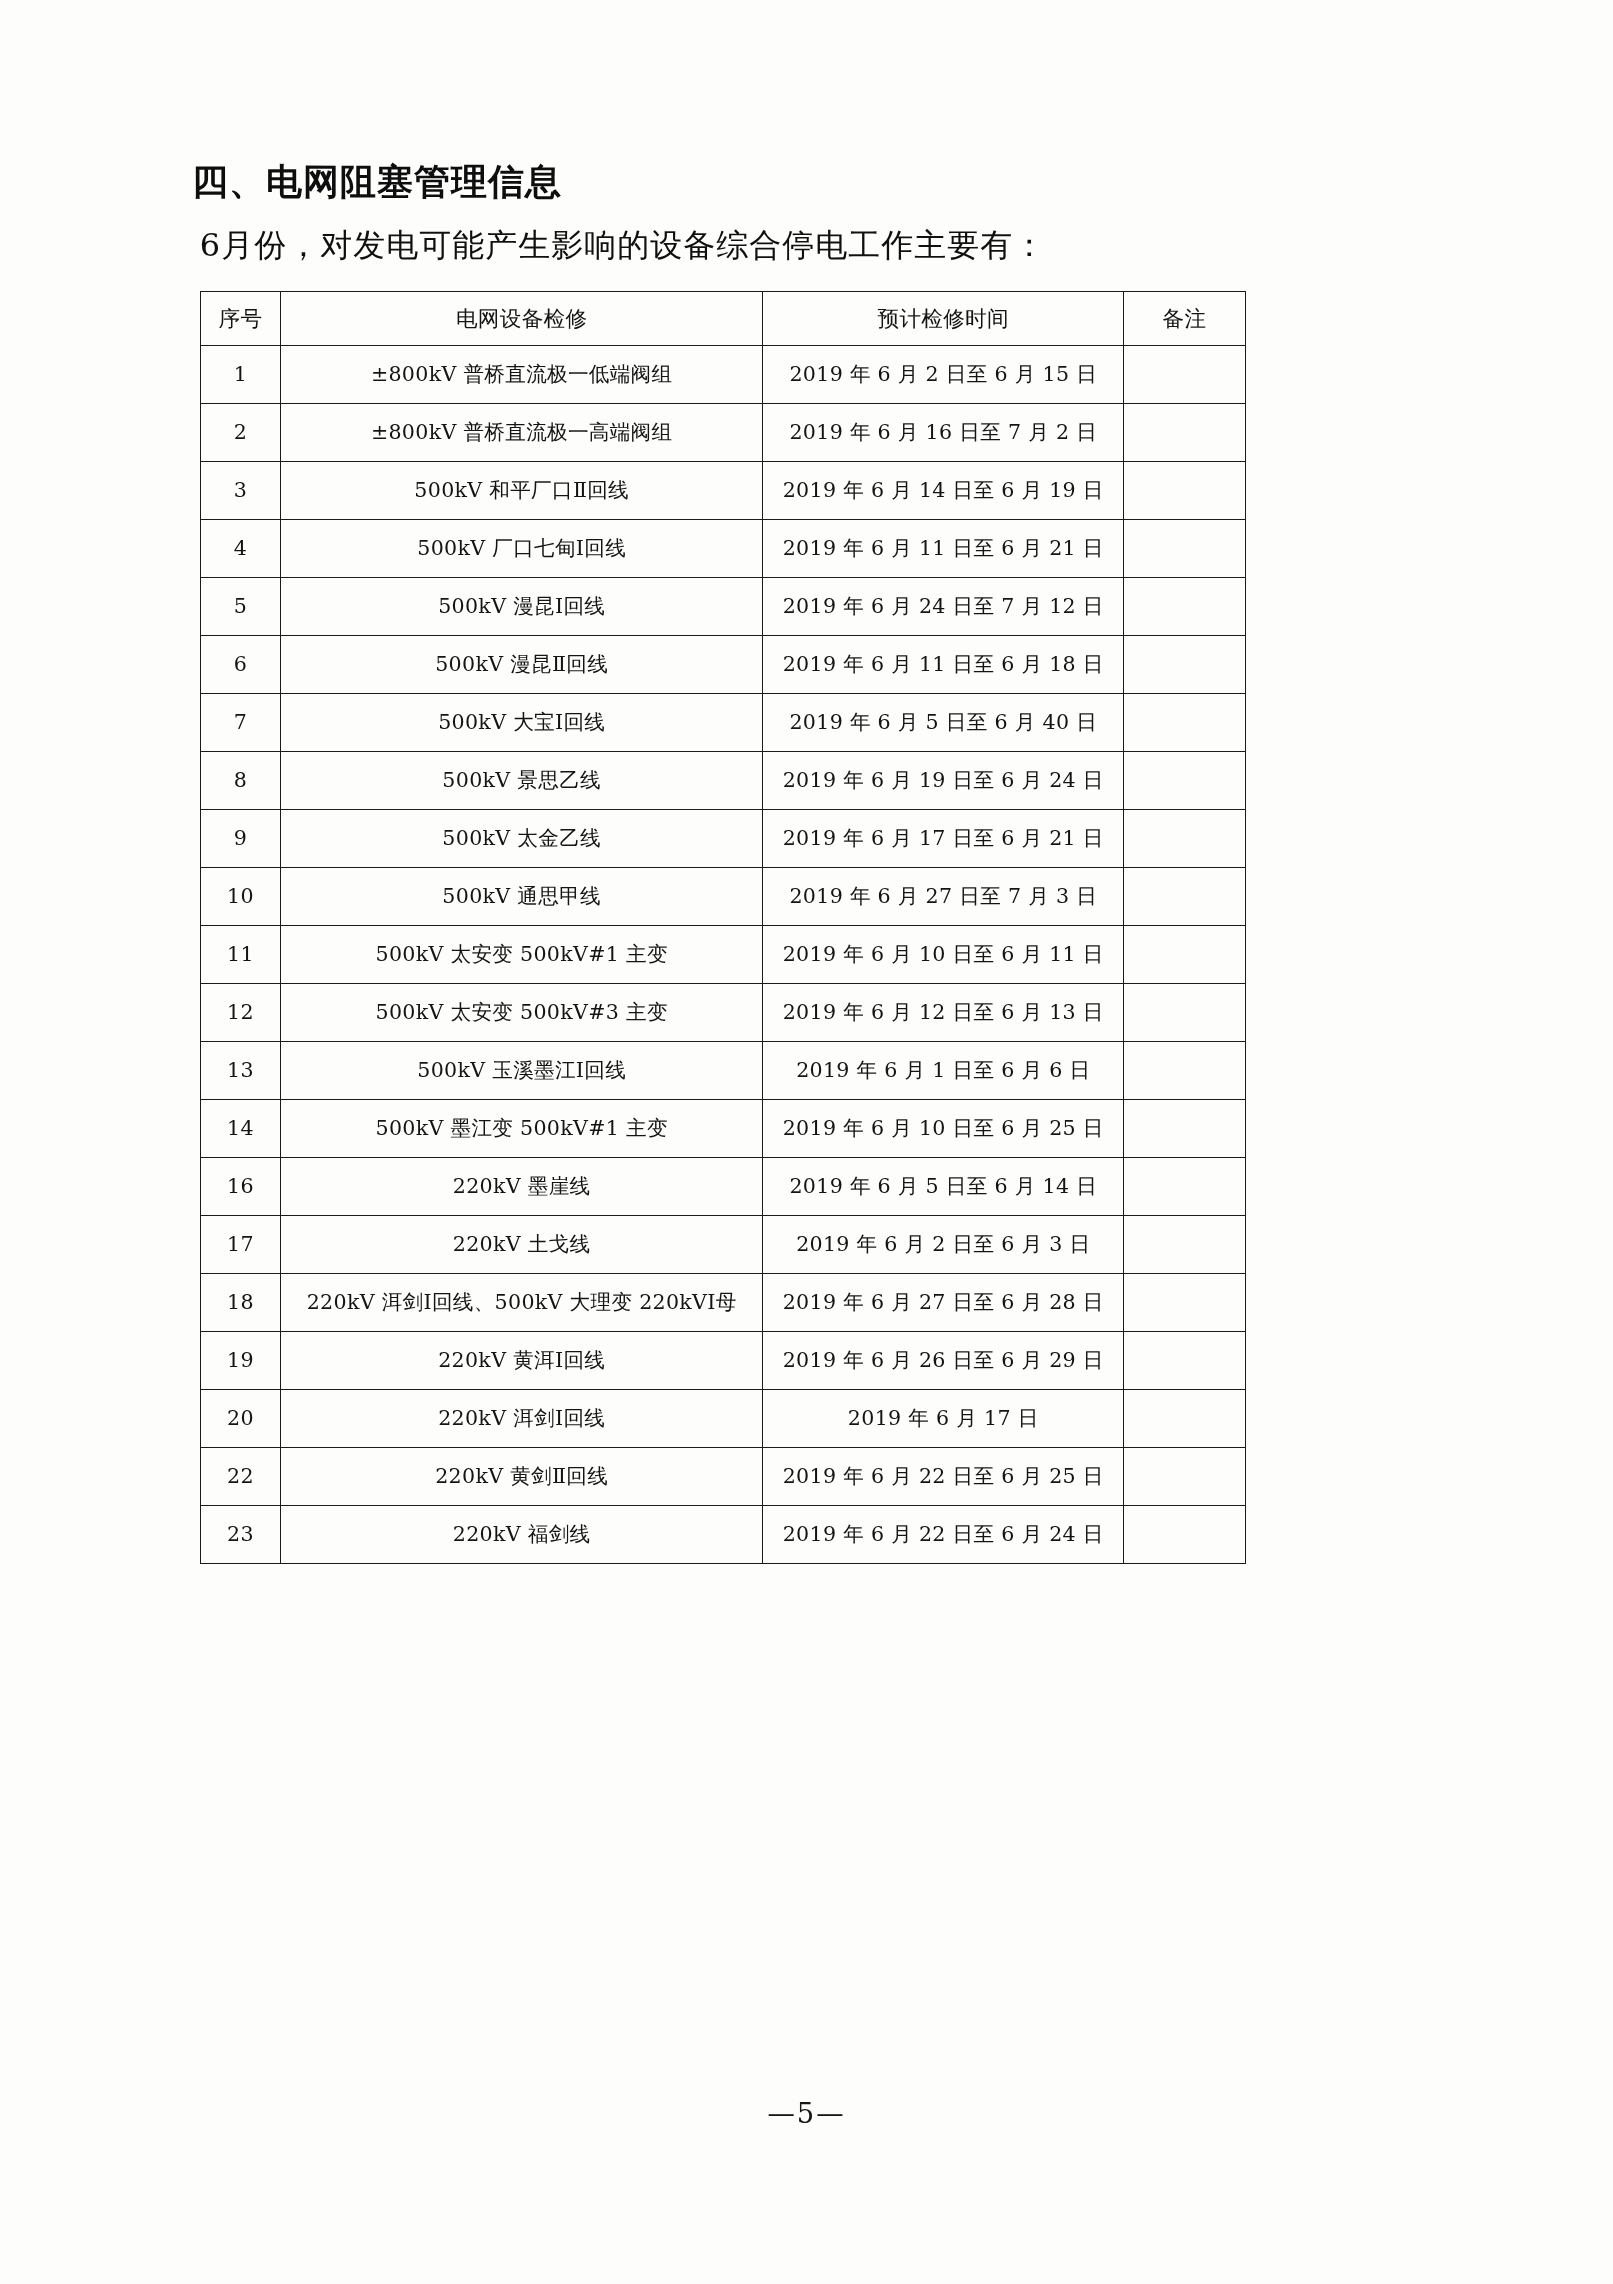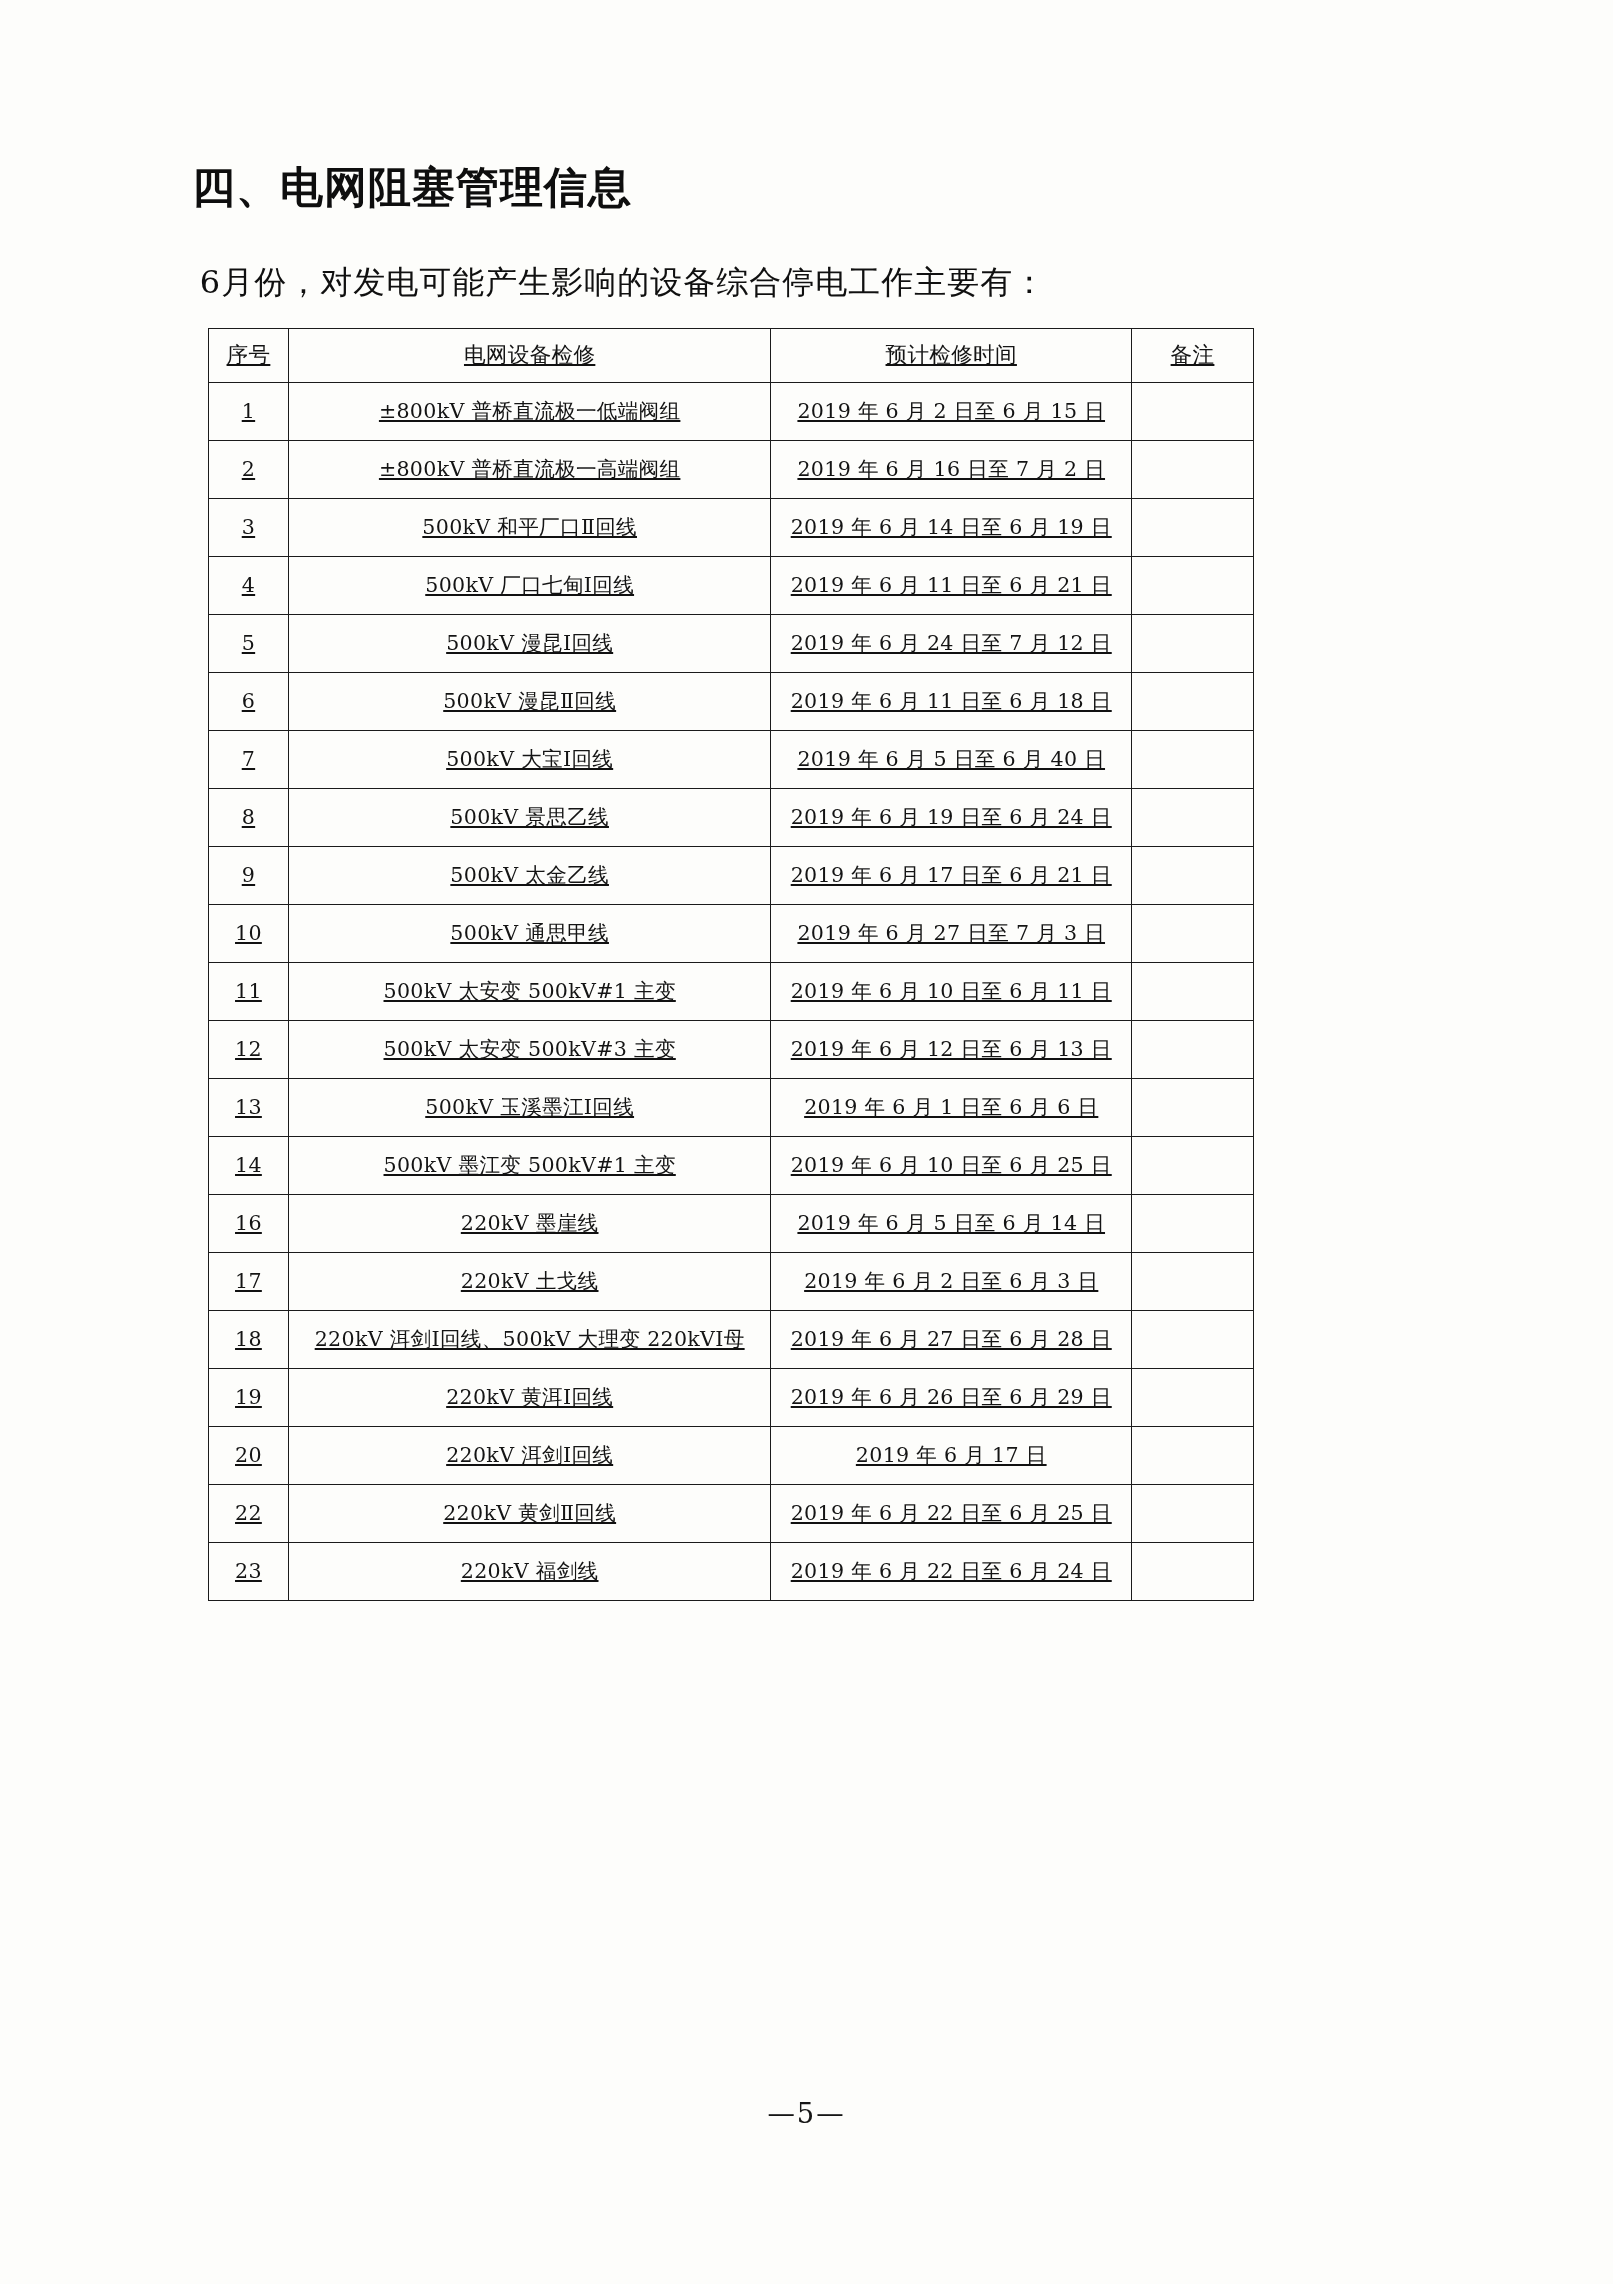--- a/index.html
+++ b/index.html
@@ -31,11 +31,11 @@
   }
   .section-title {
     font-family: "DejaVu Sans", "Liberation Sans", sans-serif;
-    font-size: 43px;
+    font-size: 36px;
     font-weight: bold;
     letter-spacing: 1px;
     color: #0e0e0e;
-    margin: 0 0 41px 0;
+    margin: 0 0 14px 0;
     line-height: 1.4;
   }
   .lead {

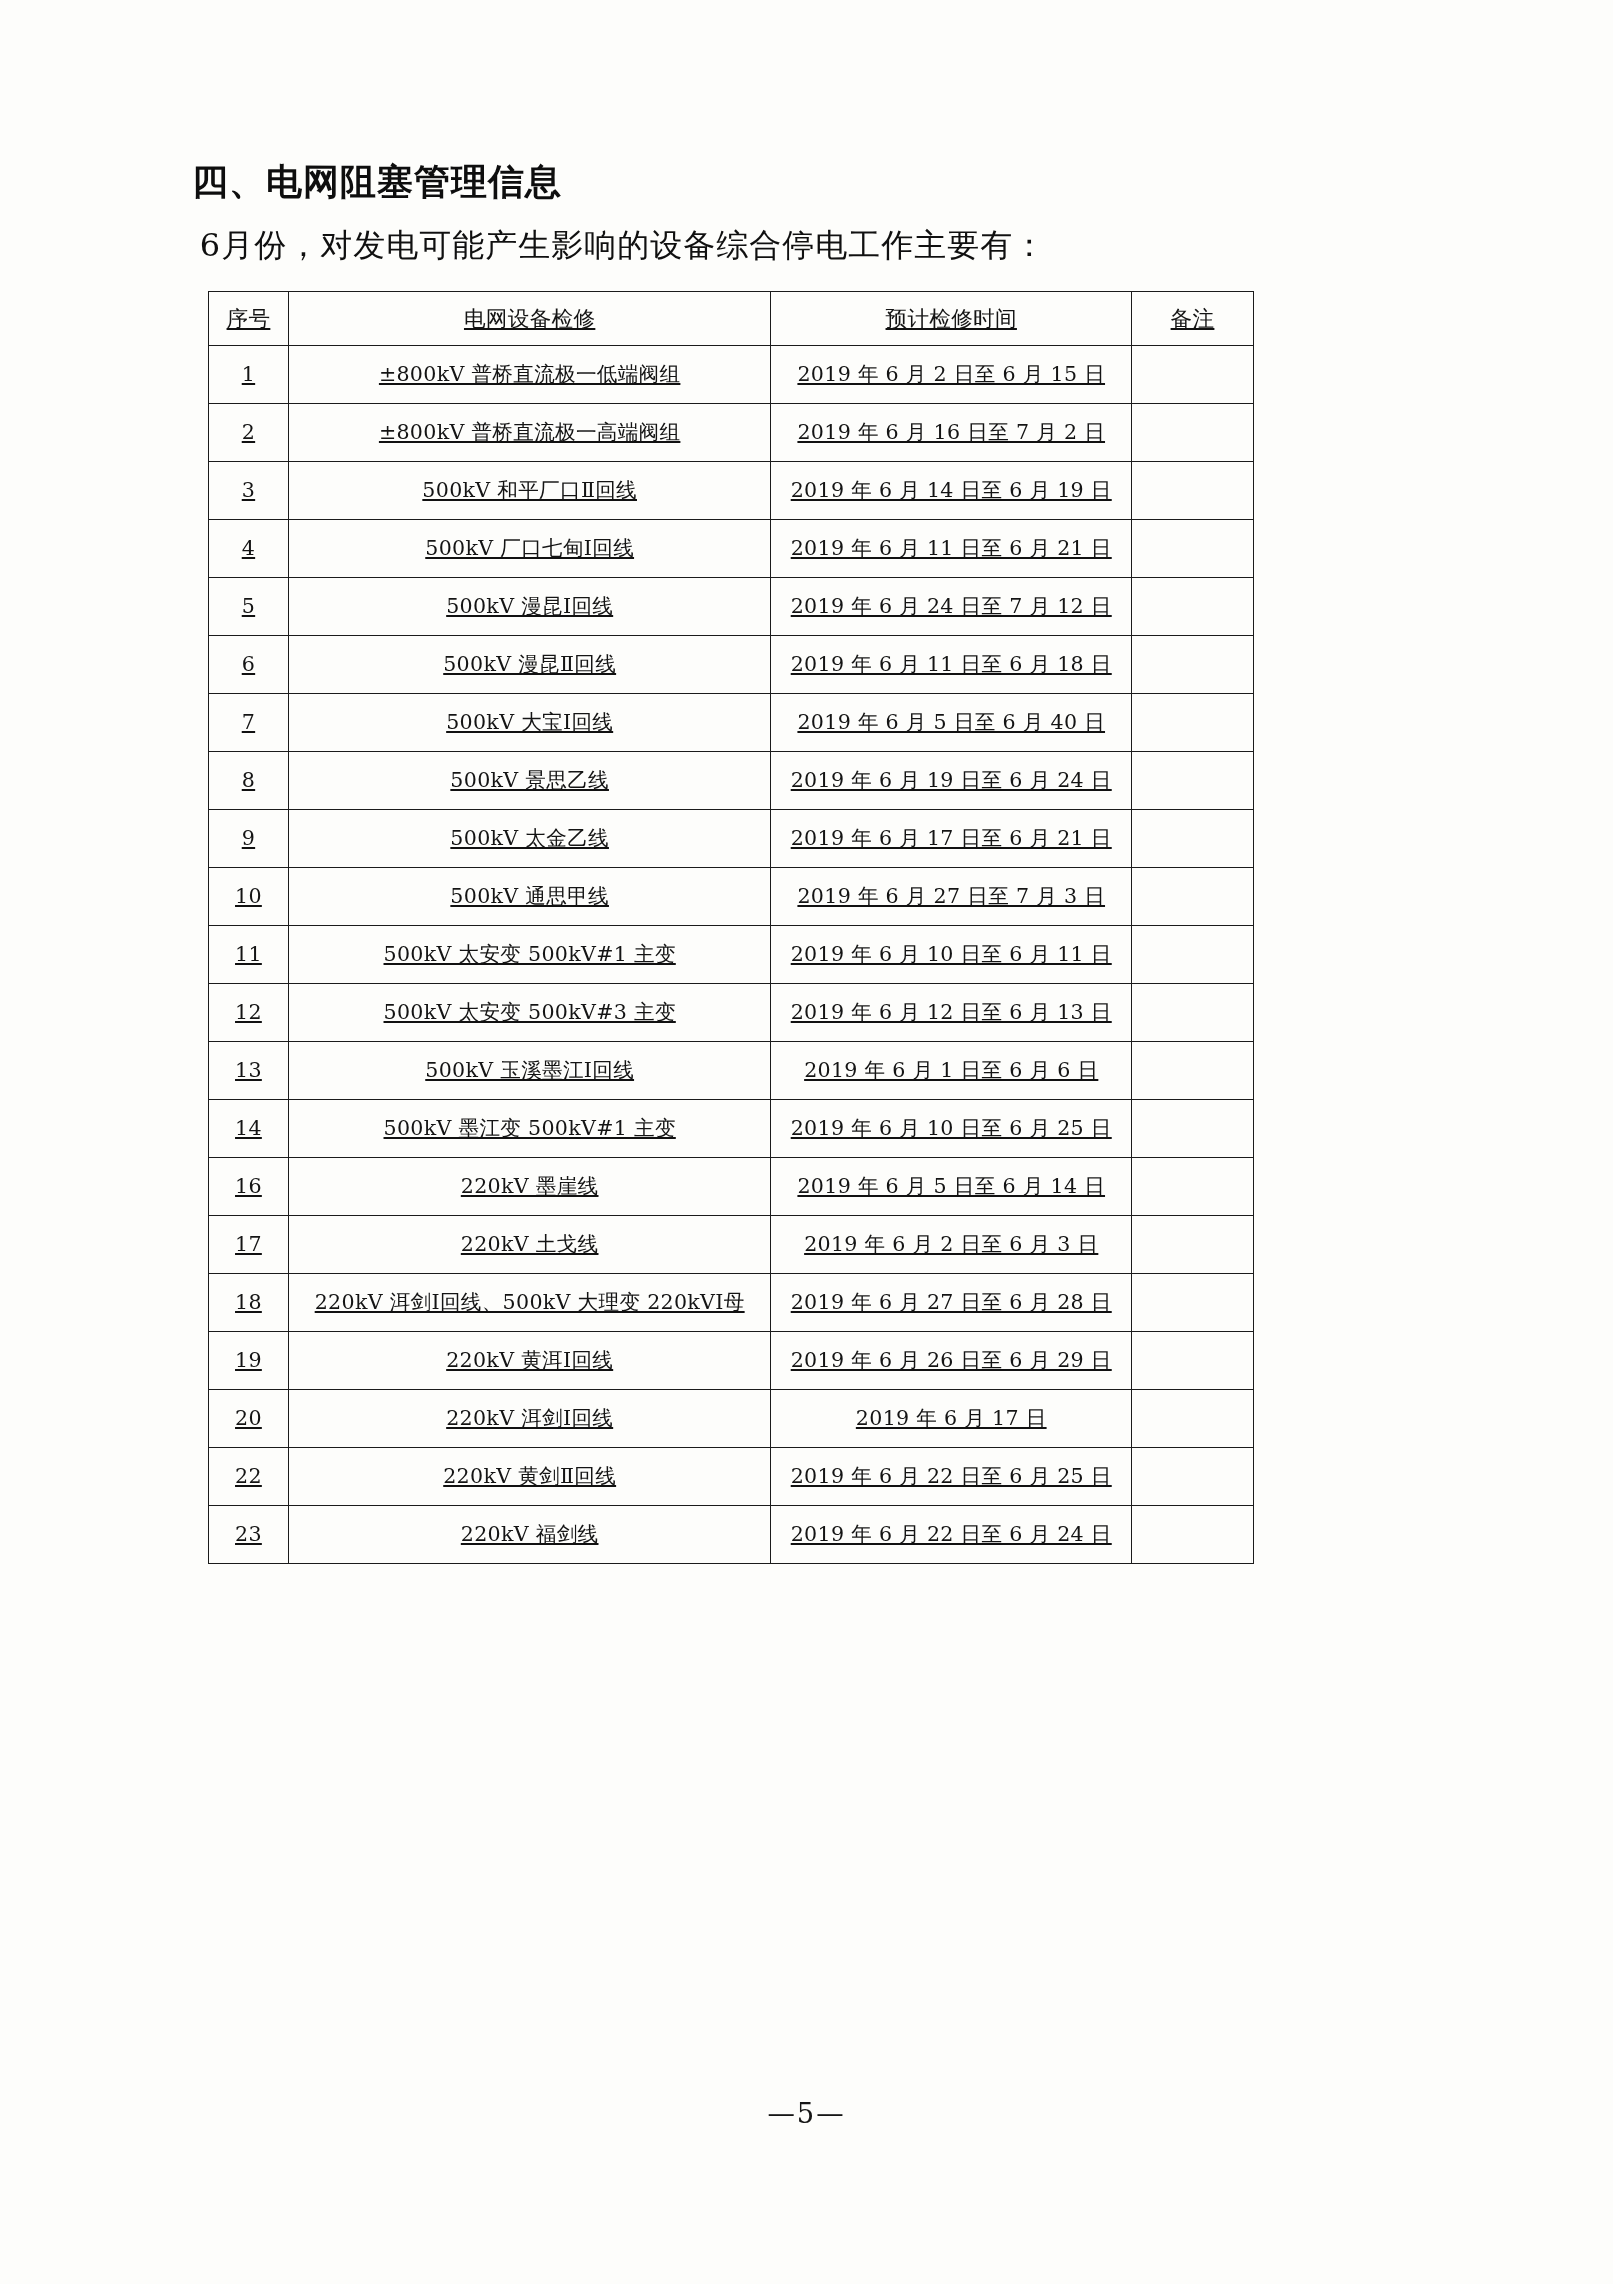--- a/index.html
+++ b/index.html
@@ -50,9 +50,8 @@
   table.maint {
     border-collapse: collapse;
     width: 1046px;
-    margin-left: 16px;
+    margin-left: 8px;
     table-layout: fixed;
-    text-decoration: underline;
   }
   table.maint td, table.maint th {
     border: 1px solid #1b1b1b;

